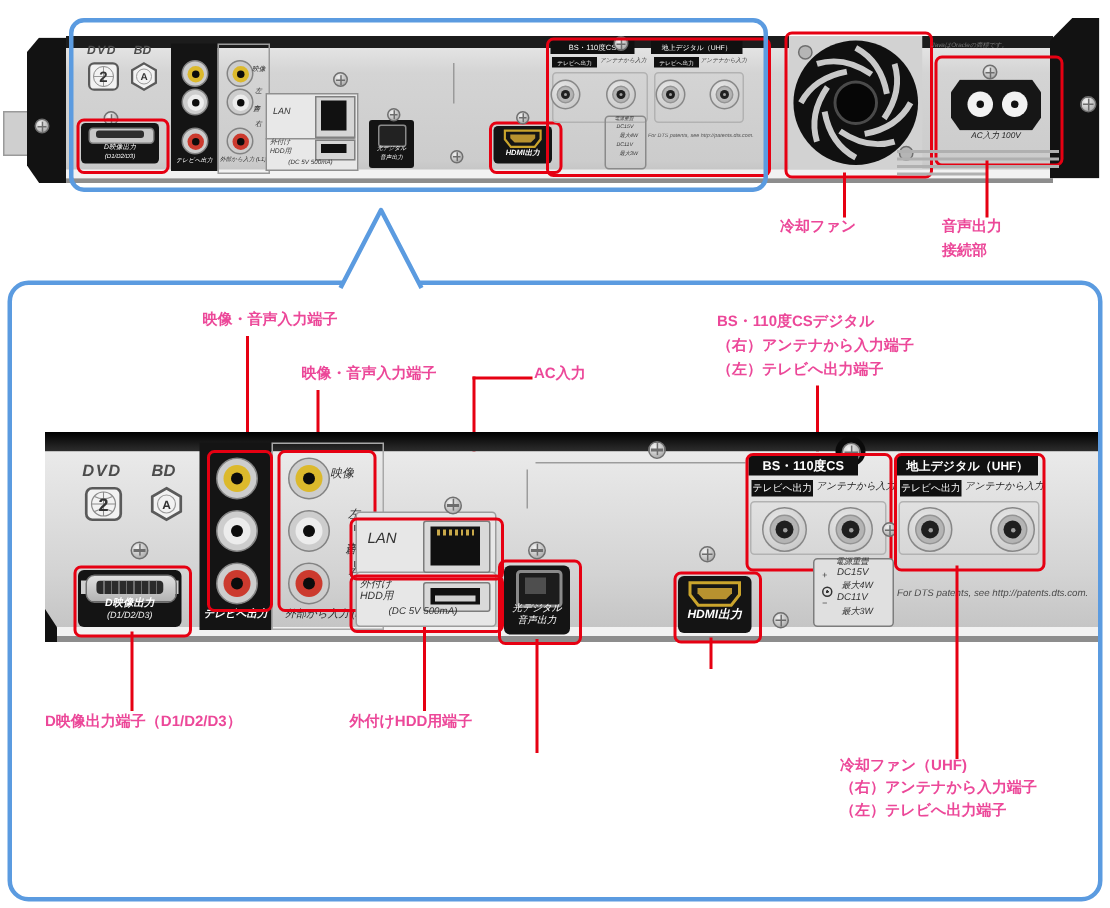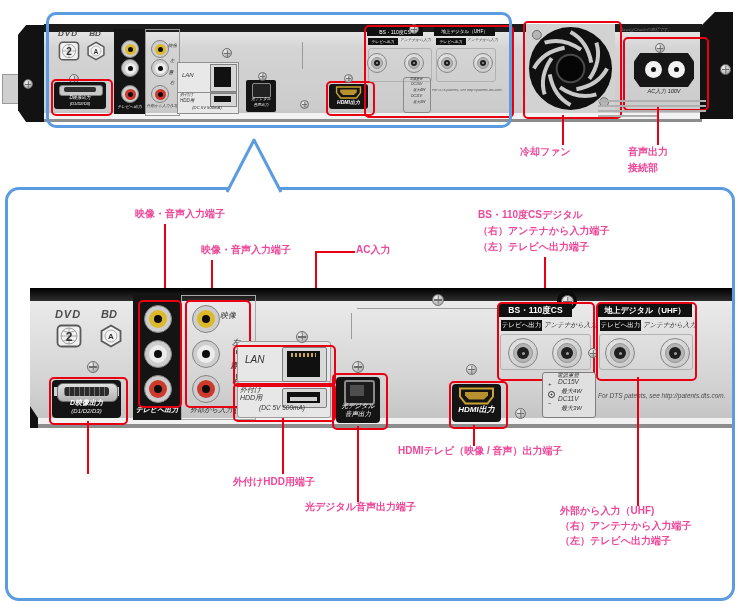--- a/index.html
+++ b/index.html
@@ -381,7 +381,6 @@
   <div class="rline" style="left:637px;top:377px;width:2px;height:129px;"></div>
 
   <div class="callout" style="left:233px;top:476px;">外付けHDD用端子</div>
-  <div class="callout" style="left:398px;top:445px;">HDMIテレビ（映像 / 音声）出力端子</div>
   <div class="callout" style="left:305px;top:501px;">光デジタル音声出力端子</div>
   <div class="callout" style="left:560px;top:505px;">外部から入力（UHF)</div>
   <div class="callout" style="left:560px;top:520px;">（右）アンテナから入力端子</div>

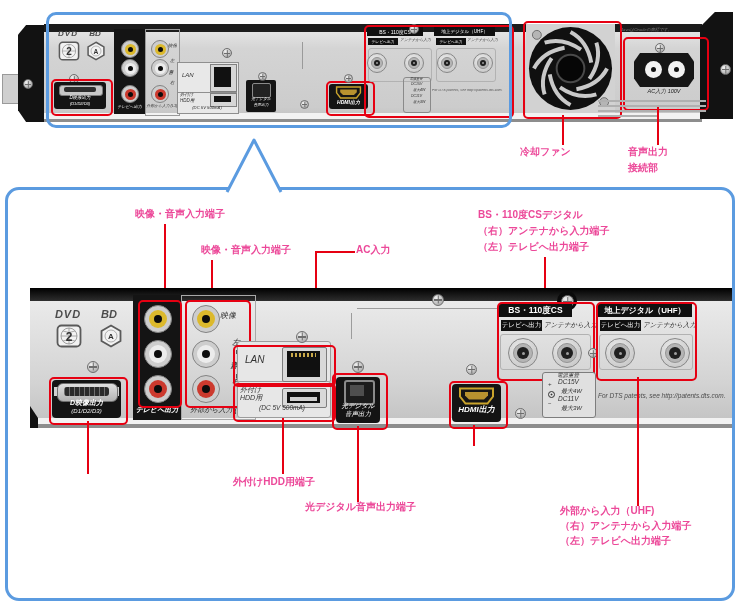--- a/index.html
+++ b/index.html
@@ -380,6 +380,7 @@
   <div class="rline" style="left:473px;top:425px;width:2px;height:21px;"></div>
   <div class="rline" style="left:637px;top:377px;width:2px;height:129px;"></div>
 
+  <div class="callout" style="left:30px;top:476px;">D映像出力端子（D1/D2/D3）</div>
   <div class="callout" style="left:233px;top:476px;">外付けHDD用端子</div>
   <div class="callout" style="left:305px;top:501px;">光デジタル音声出力端子</div>
   <div class="callout" style="left:560px;top:505px;">外部から入力（UHF)</div>

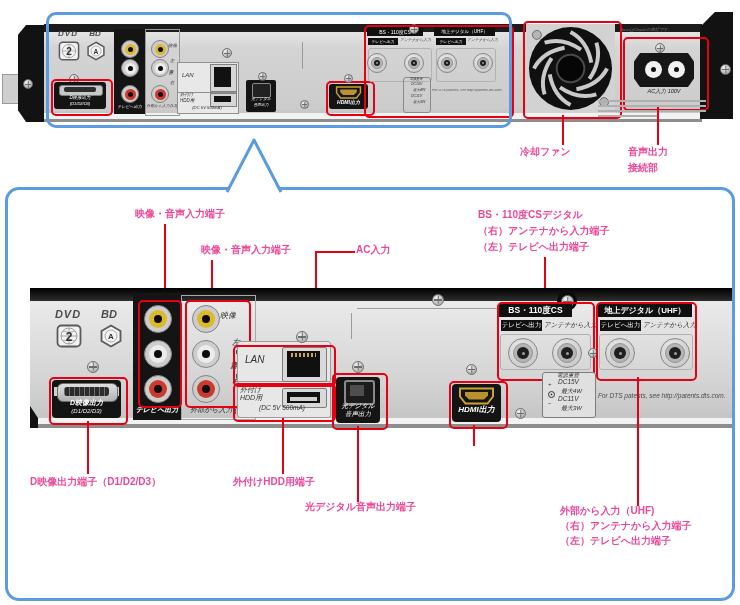--- a/index.html
+++ b/index.html
@@ -382,7 +382,6 @@
 
   <div class="callout" style="left:30px;top:476px;">D映像出力端子（D1/D2/D3）</div>
   <div class="callout" style="left:233px;top:476px;">外付けHDD用端子</div>
-  <div class="callout" style="left:305px;top:501px;">光デジタル音声出力端子</div>
   <div class="callout" style="left:560px;top:505px;">外部から入力（UHF)</div>
   <div class="callout" style="left:560px;top:520px;">（右）アンテナから入力端子</div>
   <div class="callout" style="left:560px;top:535px;">（左）テレビへ出力端子</div>

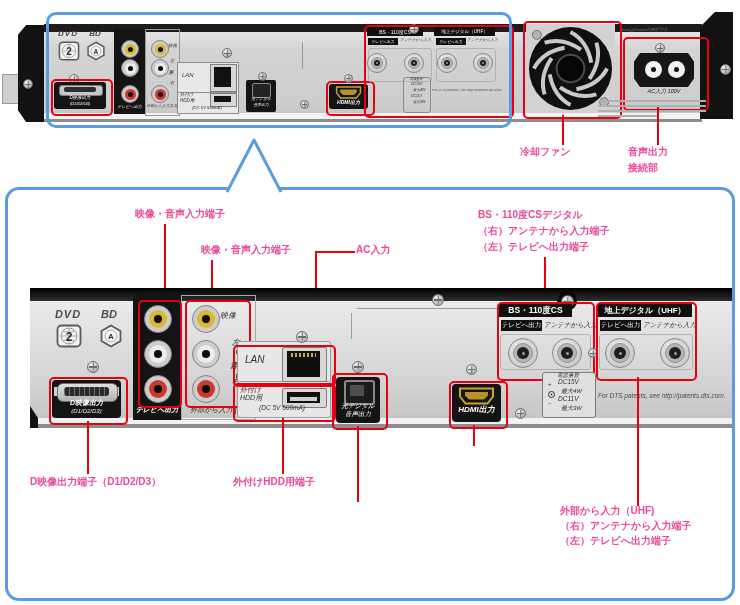--- a/index.html
+++ b/index.html
@@ -382,7 +382,7 @@
 
   <div class="callout" style="left:30px;top:476px;">D映像出力端子（D1/D2/D3）</div>
   <div class="callout" style="left:233px;top:476px;">外付けHDD用端子</div>
-  <div class="callout" style="left:560px;top:505px;">外部から入力（UHF)</div>
+  <div class="callout" style="left:560px;top:505px;">冷却ファン（UHF)</div>
   <div class="callout" style="left:560px;top:520px;">（右）アンテナから入力端子</div>
   <div class="callout" style="left:560px;top:535px;">（左）テレビへ出力端子</div>
 

